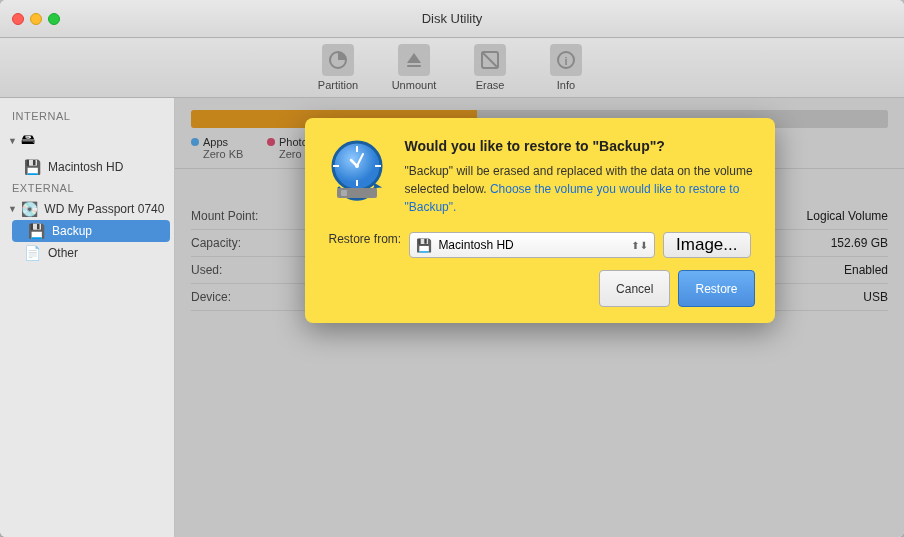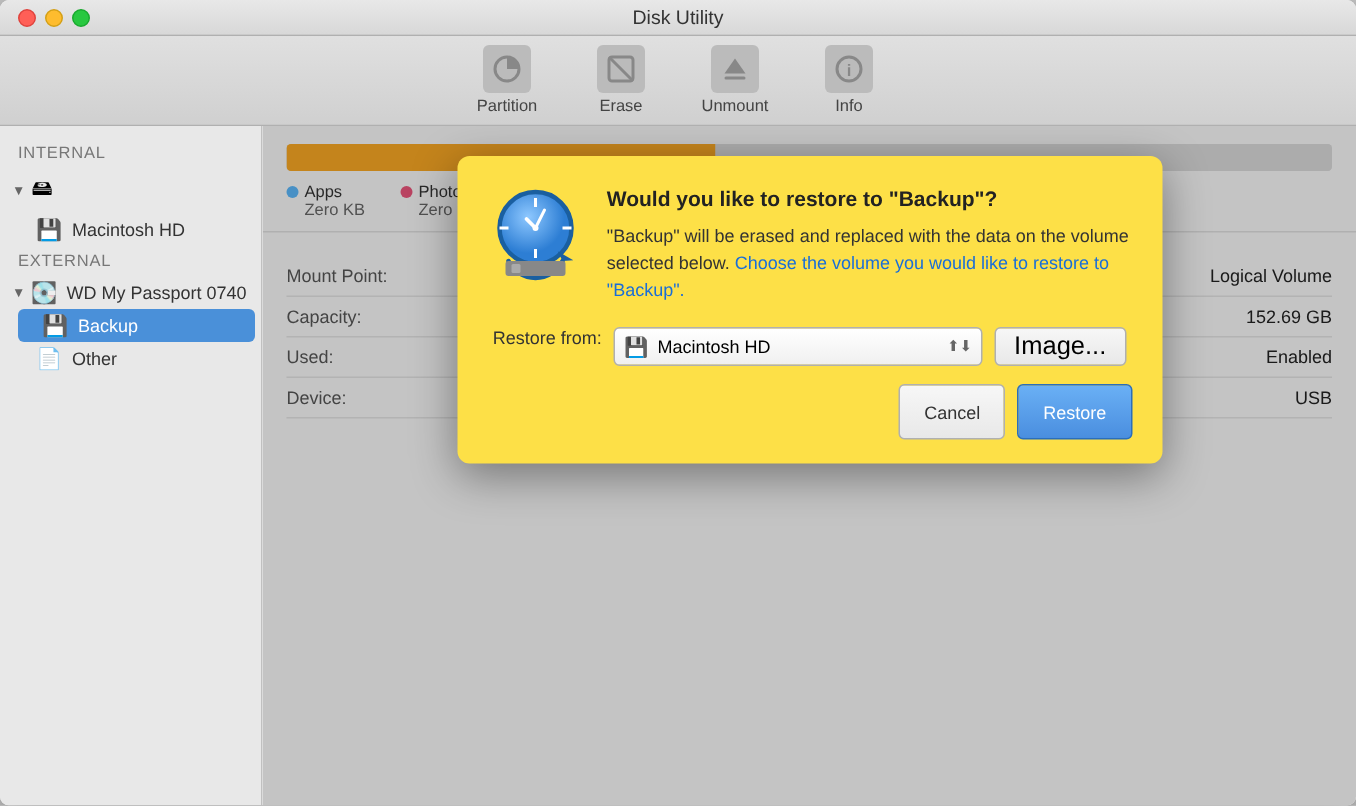--- a/index.html
+++ b/index.html
@@ -26,7 +26,7 @@
 
     
     .titlebar {
-      height: 24px;
+      height: 38px;
       background: linear-gradient(to bottom, #e8e8e8, #d8d8d8);
       border-bottom: 1px solid #b0b0b0;
       display: flex;

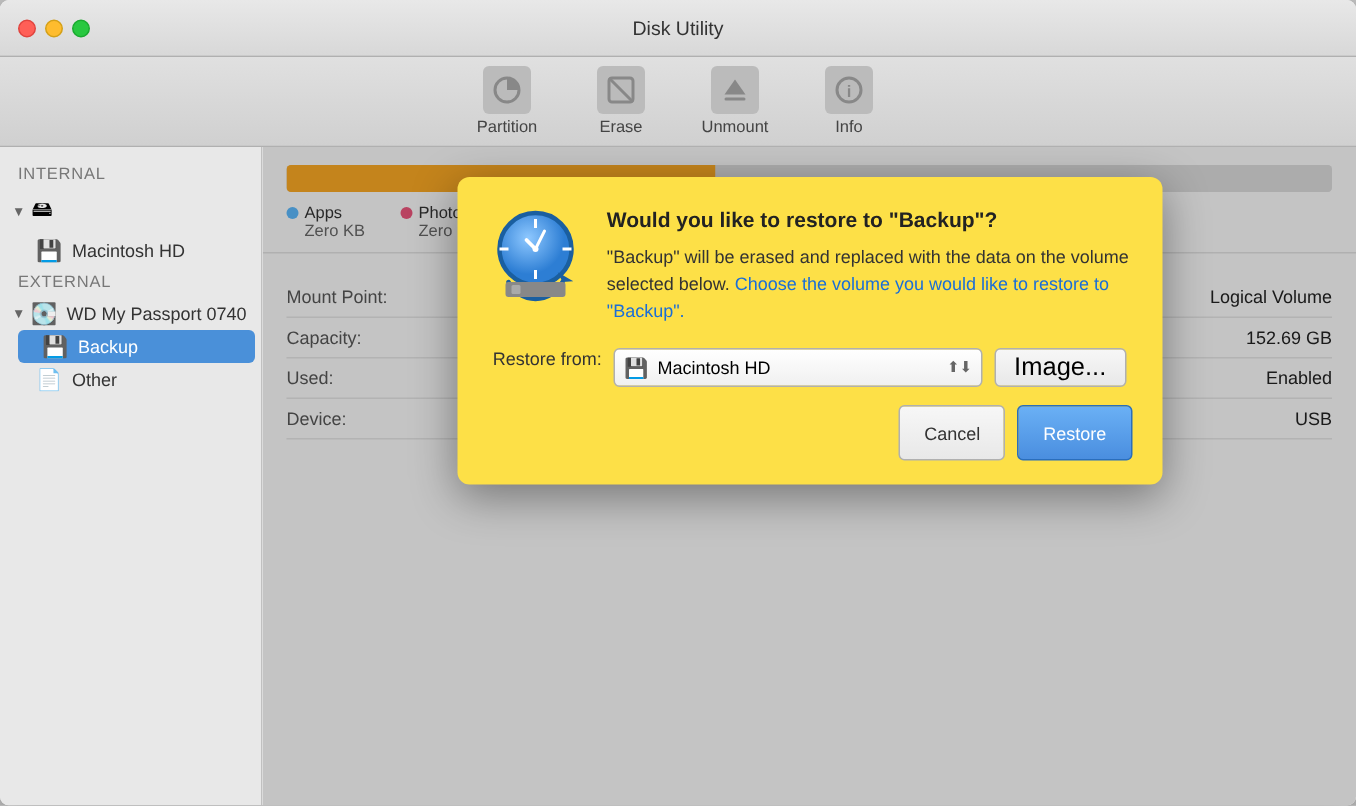--- a/index.html
+++ b/index.html
@@ -440,20 +440,20 @@
     <div class="toolbar-item">
       <div class="toolbar-icon">
         <svg width="22" height="22" viewBox="0 0 22 22" fill="none">
-          <rect x="3" y="3" width="16" height="16" rx="2" stroke="#888" stroke-width="2" fill="none"></rect>
-          <line x1="3" y1="3" x2="19" y2="19" stroke="#888" stroke-width="2"></line>
+          <polygon points="11,4 18,14 4,14" fill="#888"></polygon>
+          <rect x="4" y="16" width="14" height="2" rx="1" fill="#888"></rect>
         </svg>
       </div>
-      <span class="toolbar-label">Erase</span>
+      <span class="toolbar-label">Unmount</span>
     </div>
     <div class="toolbar-item">
       <div class="toolbar-icon">
         <svg width="22" height="22" viewBox="0 0 22 22" fill="none">
-          <polygon points="11,4 18,14 4,14" fill="#888"></polygon>
-          <rect x="4" y="16" width="14" height="2" rx="1" fill="#888"></rect>
+          <rect x="3" y="3" width="16" height="16" rx="2" stroke="#888" stroke-width="2" fill="none"></rect>
+          <line x1="3" y1="3" x2="19" y2="19" stroke="#888" stroke-width="2"></line>
         </svg>
       </div>
-      <span class="toolbar-label">Unmount</span>
+      <span class="toolbar-label">Erase</span>
     </div>
     <div class="toolbar-item">
       <div class="toolbar-icon">

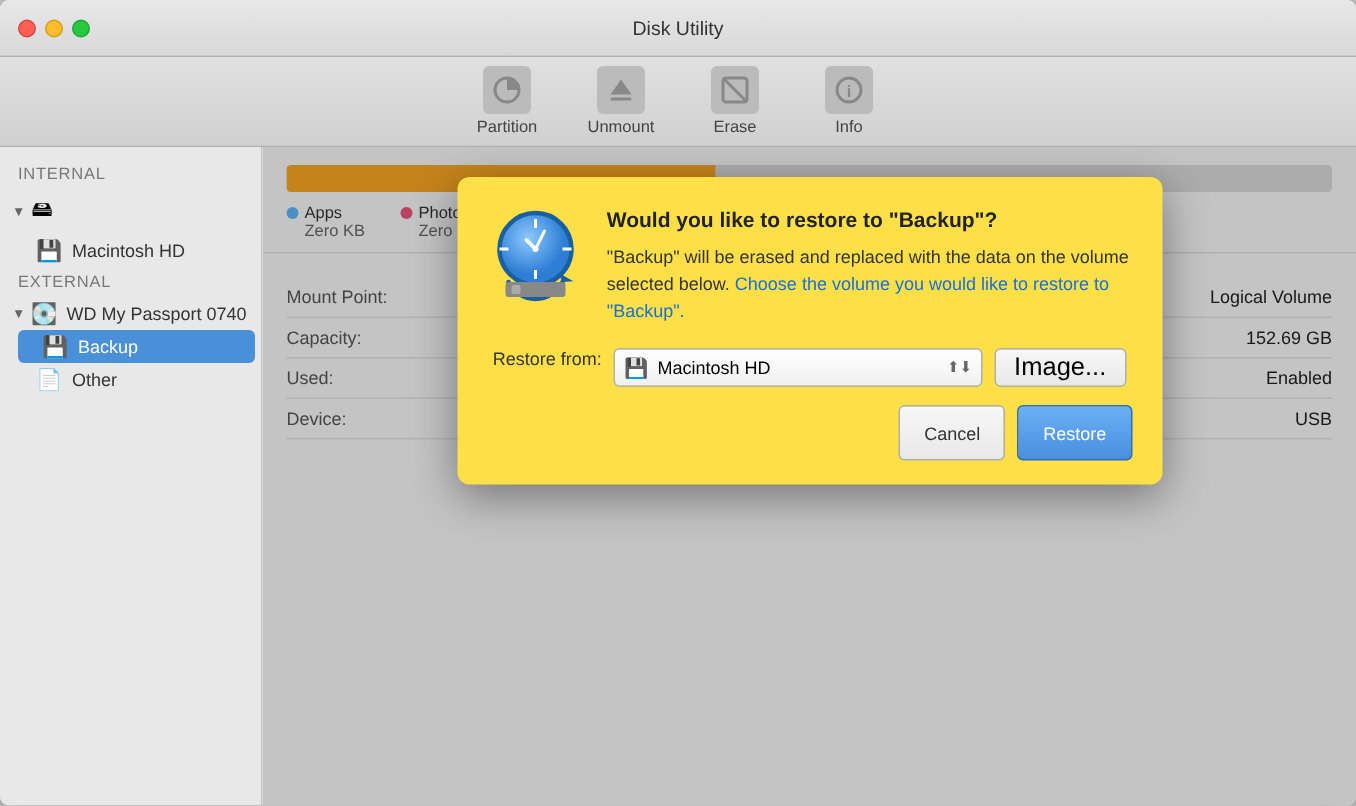--- a/index.html
+++ b/index.html
@@ -188,6 +188,7 @@
       flex-direction: column;
       overflow: hidden;
       position: relative;
+      gap: 18px;
     }
 
     .storage-bar-area {

